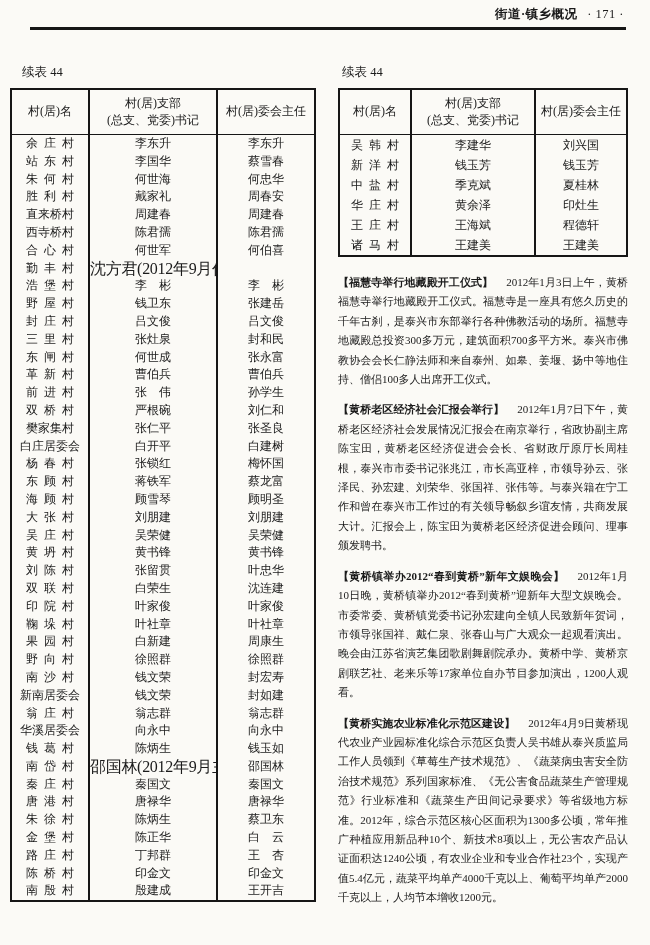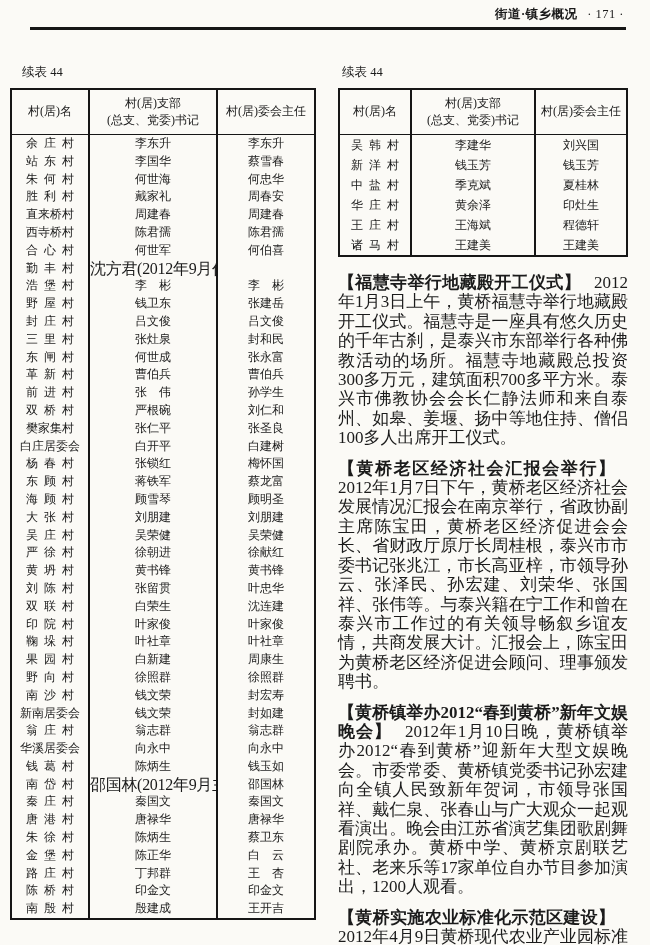--- a/index.html
+++ b/index.html
@@ -53,7 +53,7 @@
 
   .articles { margin-top:16px; }
   .article {
-    font-size:17px; line-height:19.4px;
+    font-size:11px; line-height:19.4px;
     text-align:justify; margin:0 0 11px 0;
   }
   .art-title { font-weight:bold; margin-right:13px; }

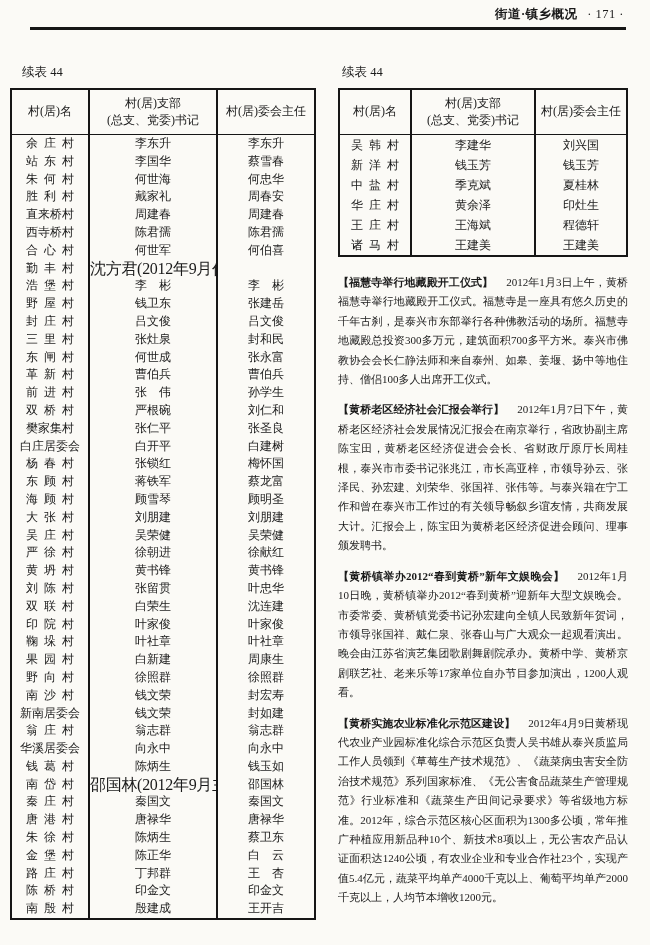--- a/index.html
+++ b/index.html
@@ -195,11 +195,6 @@
           <div class="t-cell c2">吴荣健</div>
         </div>
         <div class="t-row t-body-row">
-          <div class="t-cell c0">严 徐 村</div>
-          <div class="t-cell c1">徐朝进</div>
-          <div class="t-cell c2">徐献红</div>
-        </div>
-        <div class="t-row t-body-row">
           <div class="t-cell c0">黄 坍 村</div>
           <div class="t-cell c1">黄书锋</div>
           <div class="t-cell c2">黄书锋</div>

